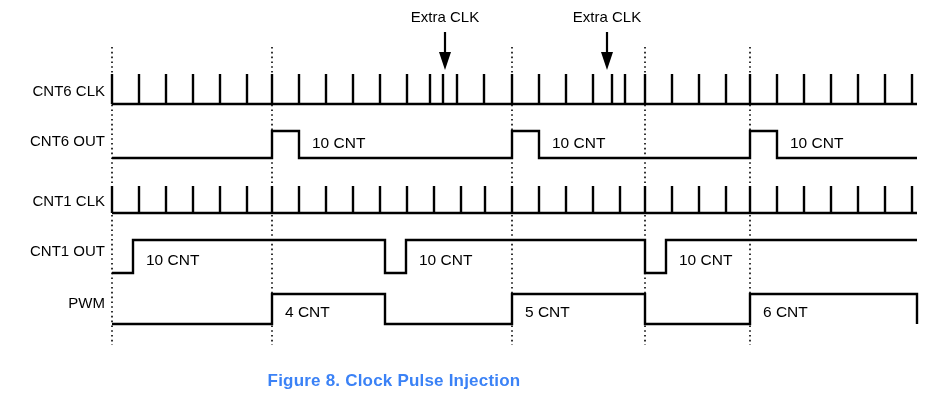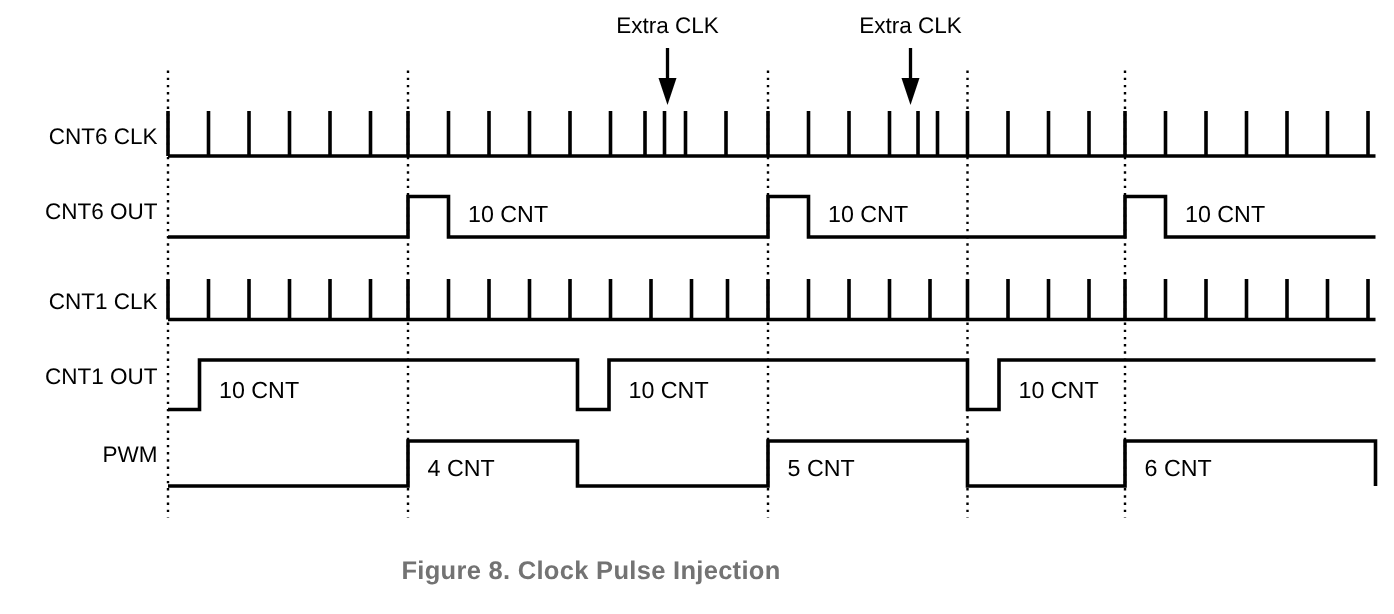--- a/index.html
+++ b/index.html
@@ -73,7 +73,7 @@
     font-family: "Liberation Sans", sans-serif;
     font-size: 17px;
     font-weight: bold;
-    color: #737373;
+    color: #3b82f6;
     letter-spacing: 0.2px;
   }
 </style>

